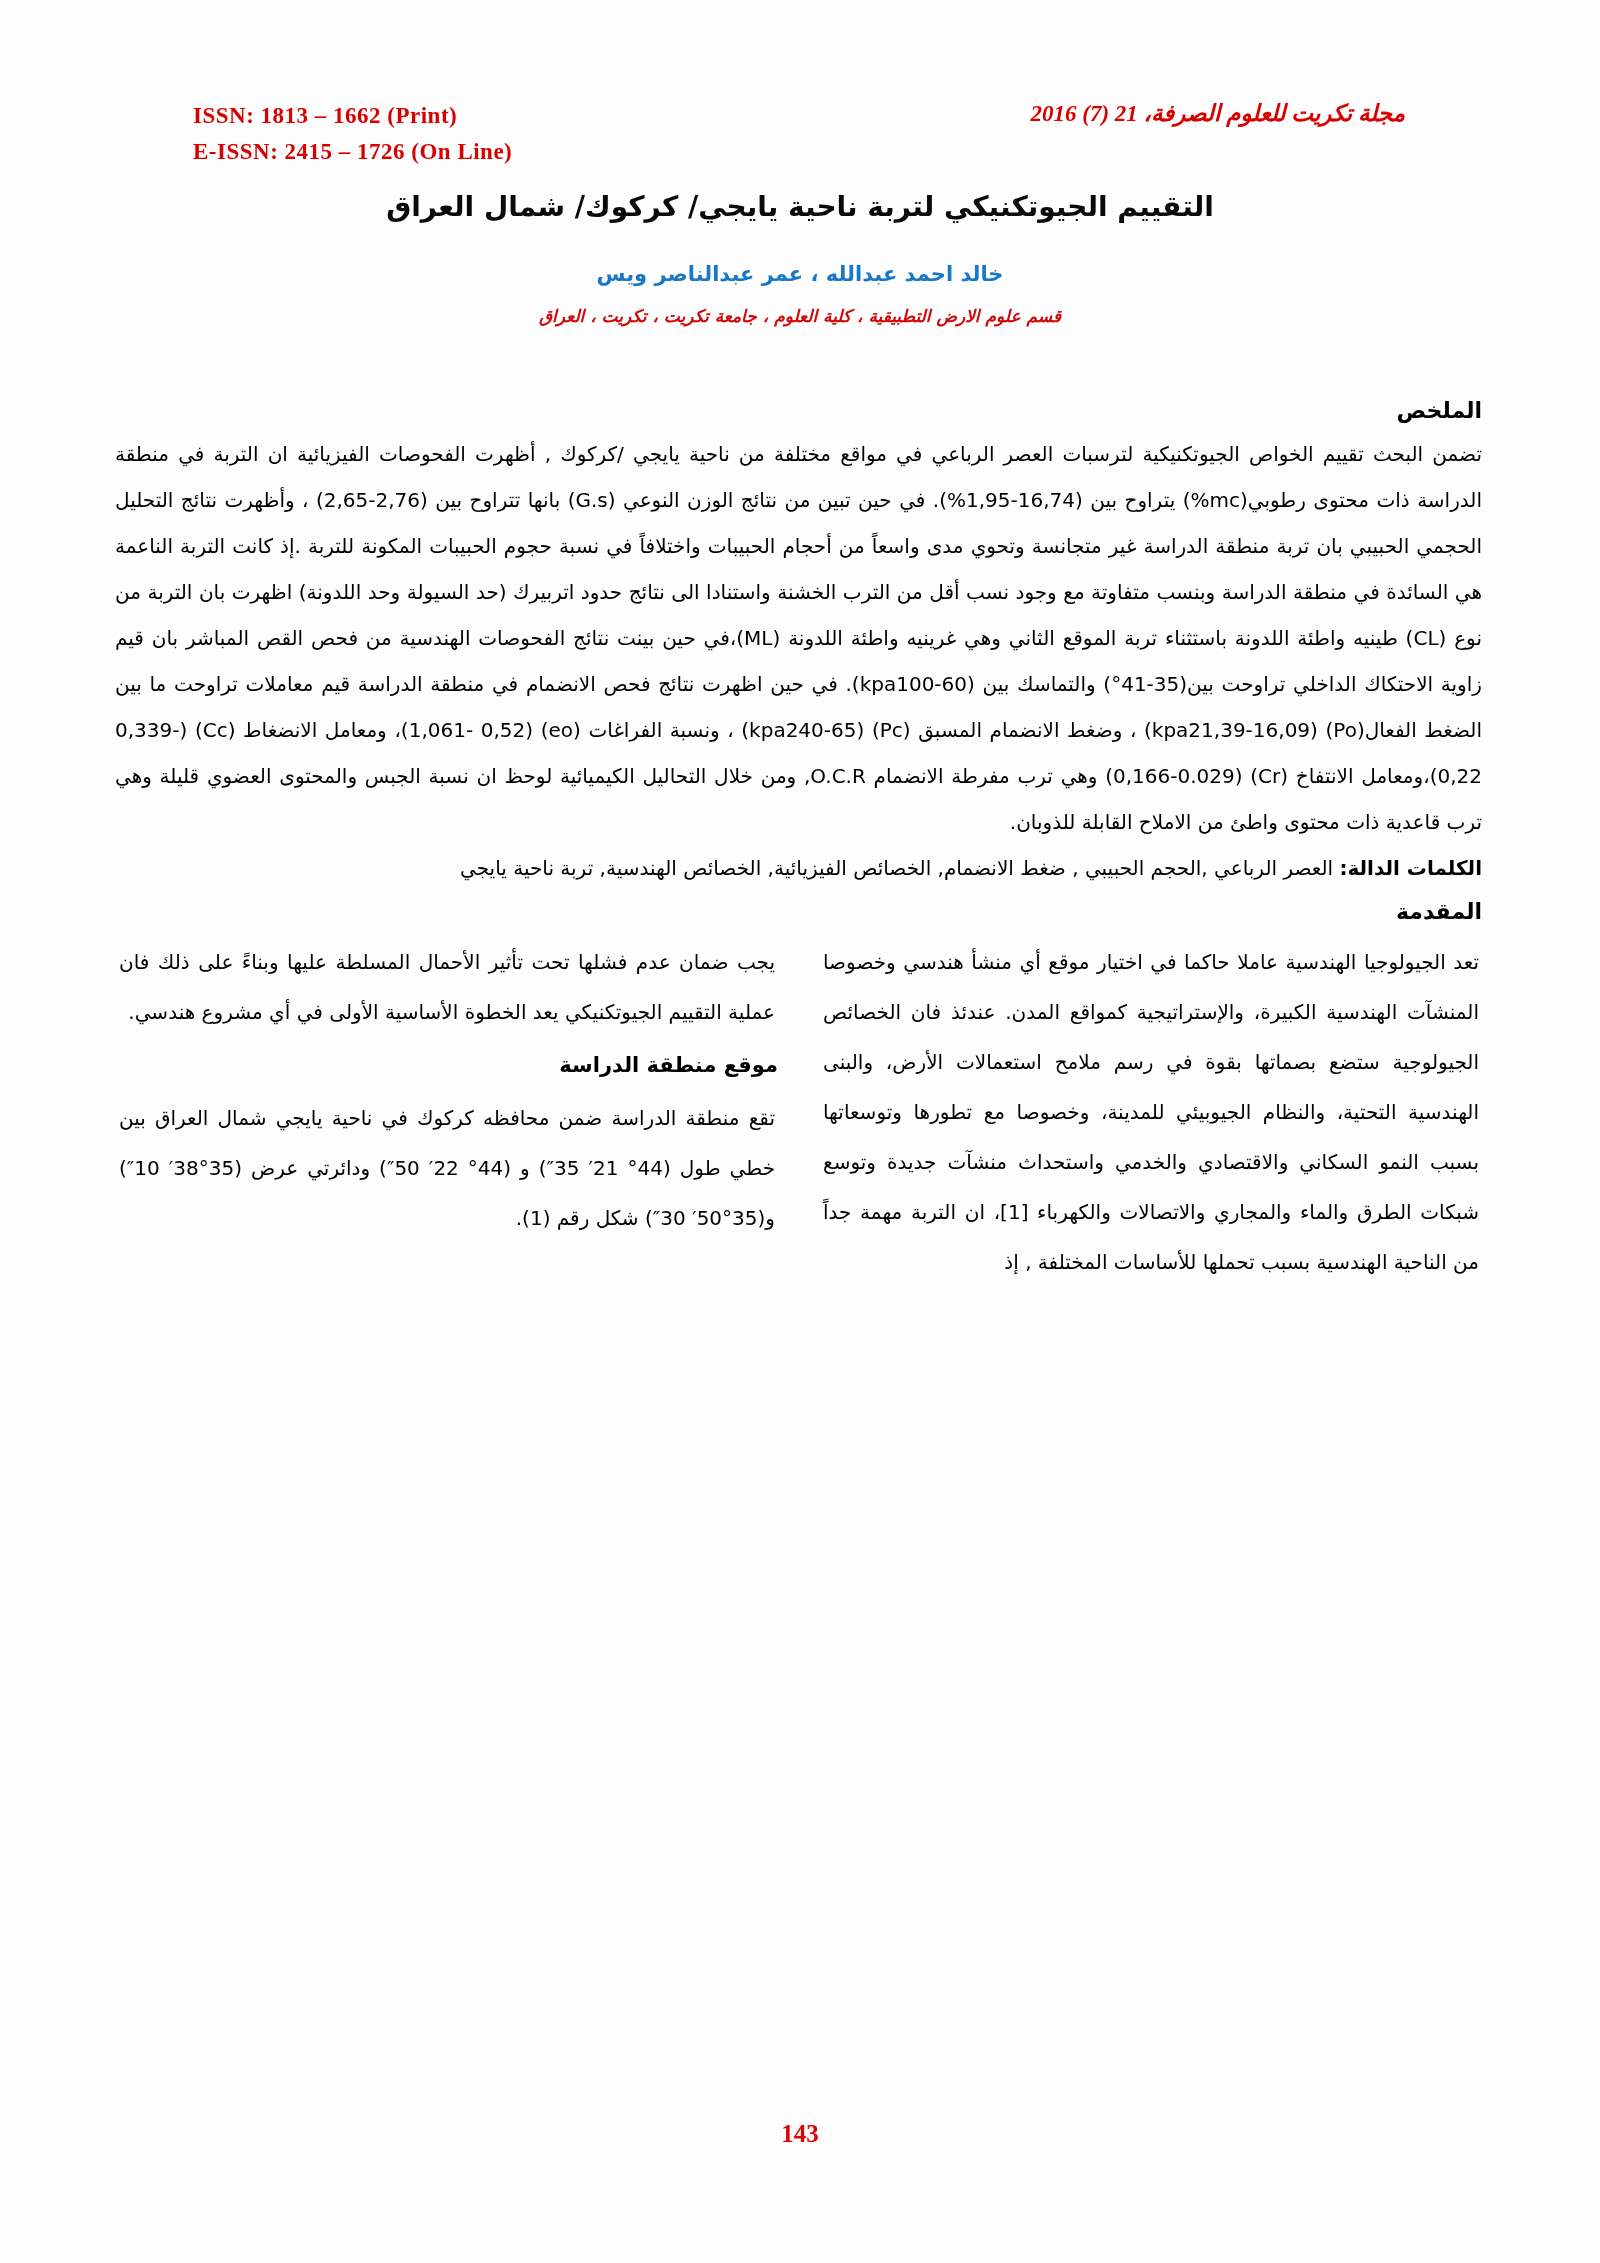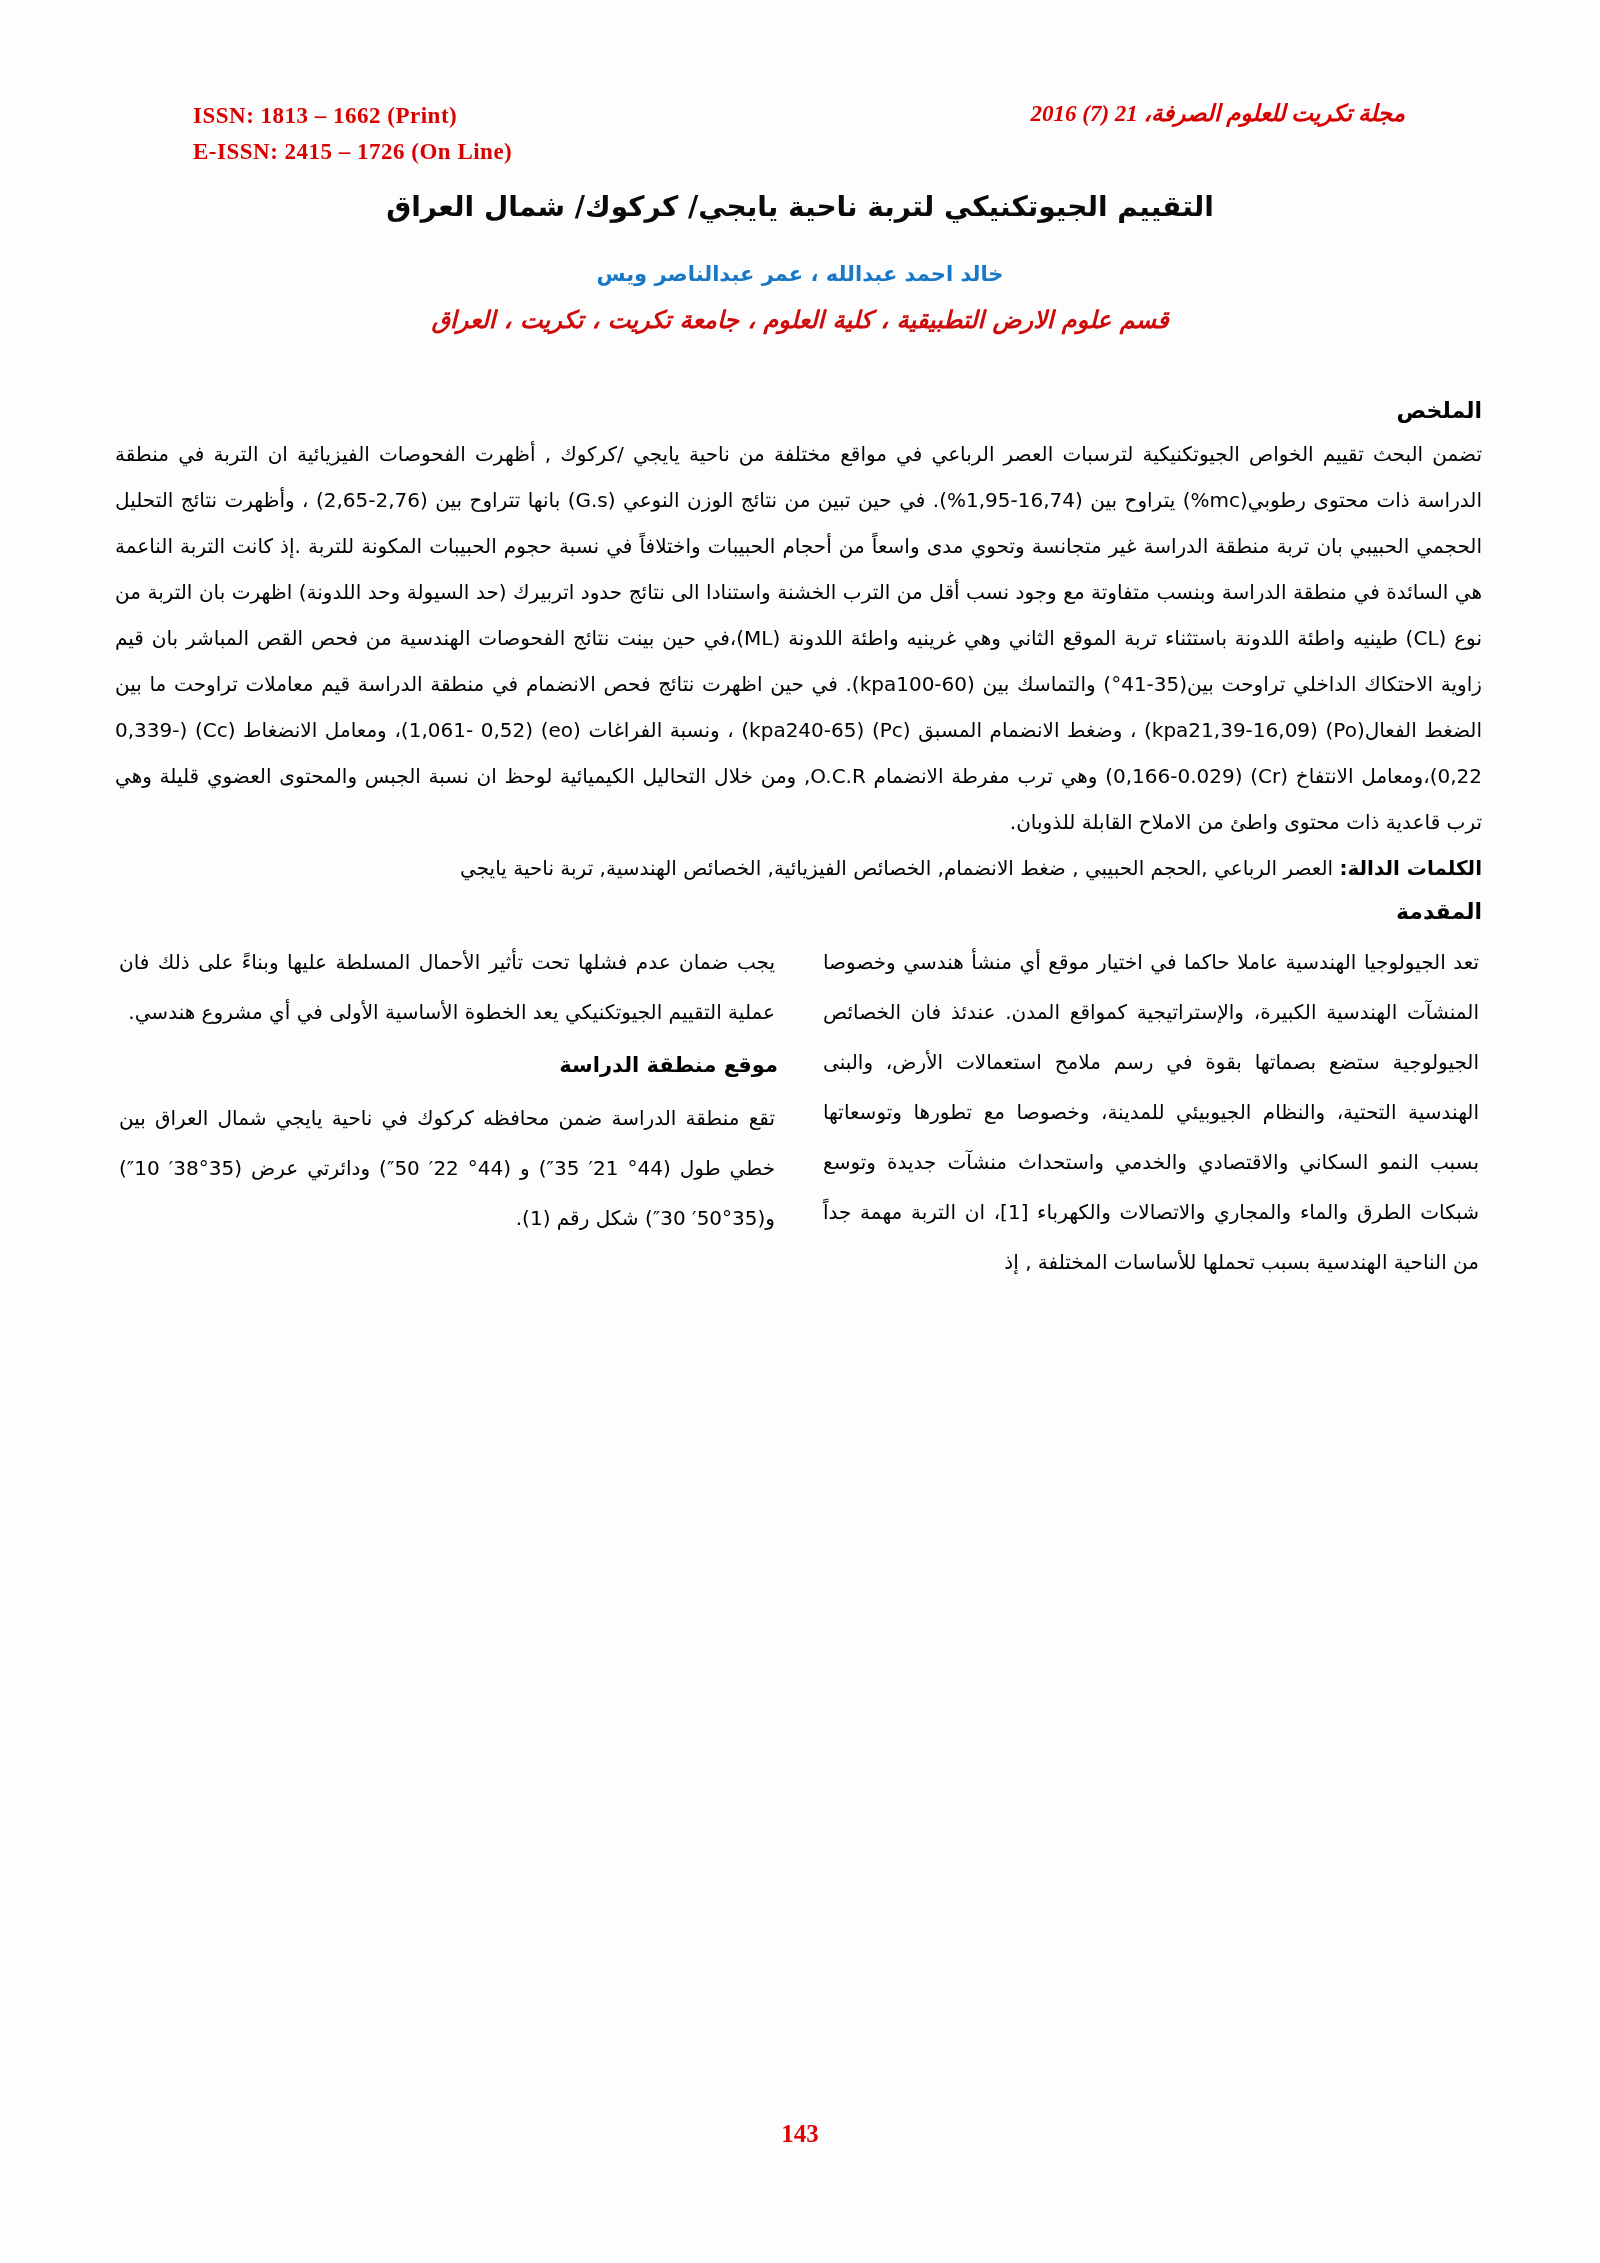--- a/index.html
+++ b/index.html
@@ -40,7 +40,7 @@
   .affiliation{
     position:absolute;top:306px;left:0;right:0;
     text-align:center;direction:rtl;
-    font-size:24px;font-weight:bold;font-style:italic;color:#cf0a0a;
+    font-size:17px;font-weight:bold;font-style:italic;color:#cf0a0a;
   }
   
   .content{

